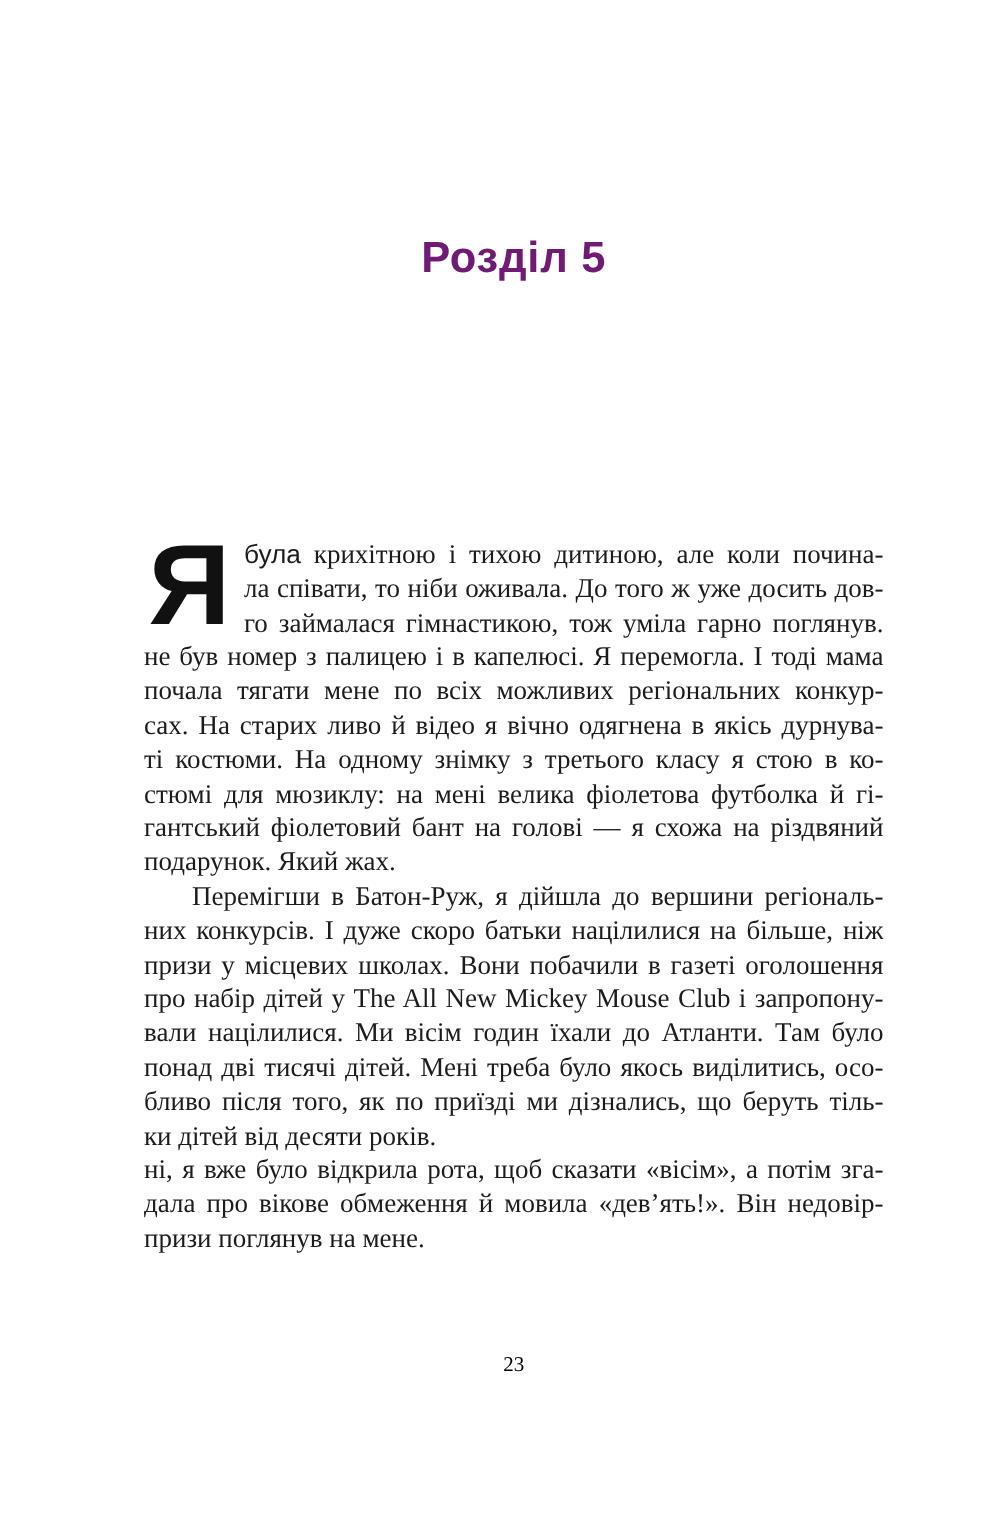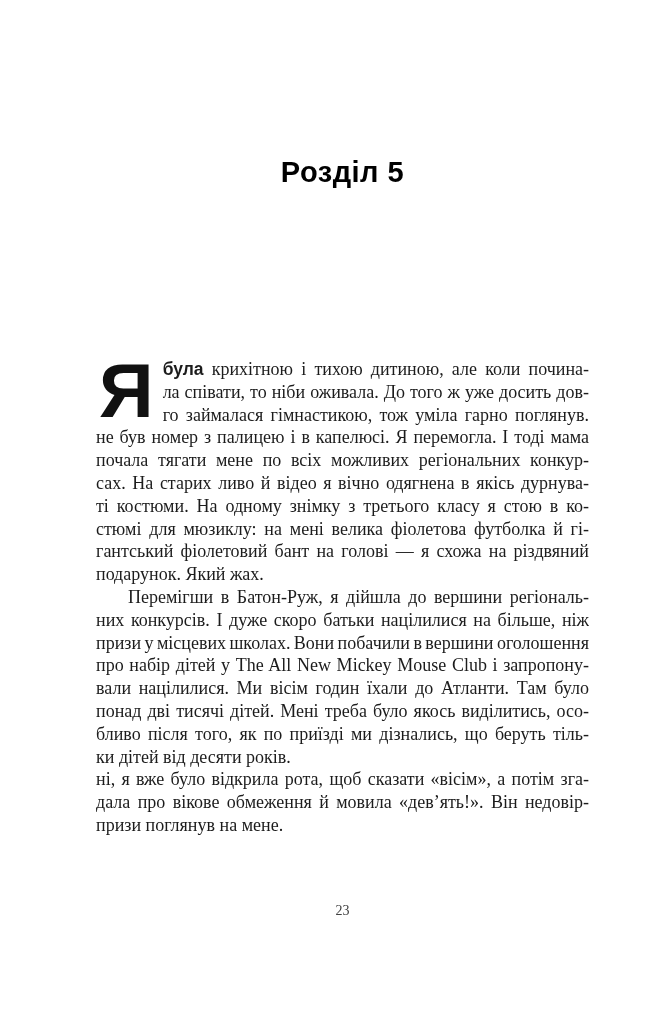--- a/index.html
+++ b/index.html
@@ -26,7 +26,7 @@
     font-size: 29px;
     line-height: 1.1;
     letter-spacing: 0.5px;
-    color: #000000;
+    color: #701a75;
   }
   .body-text {
     position: absolute;

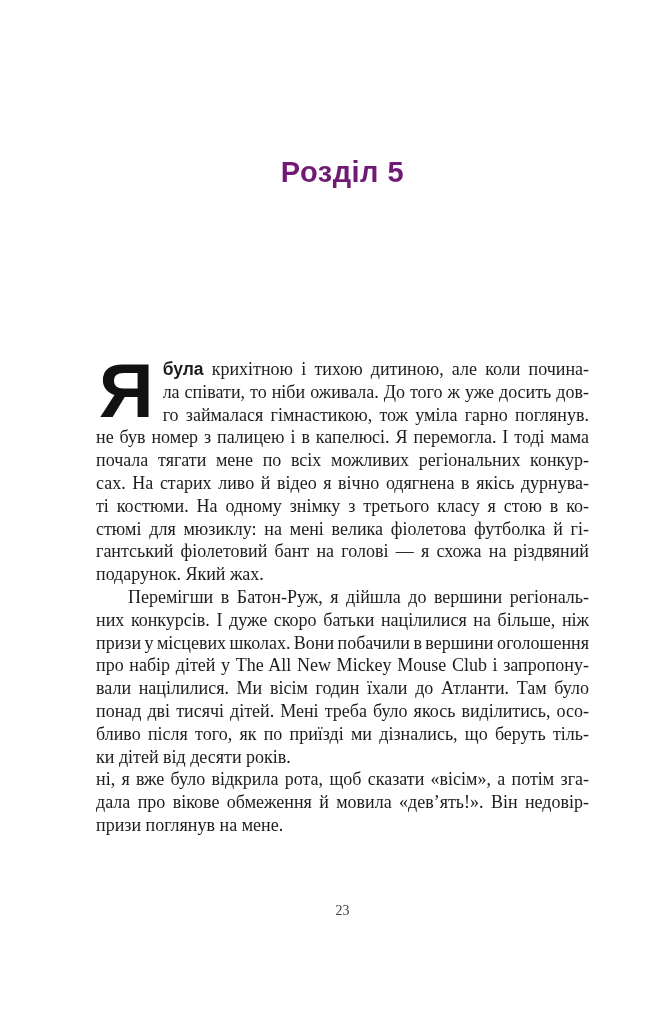--- a/index.html
+++ b/index.html
@@ -63,7 +63,7 @@
   }
   .lead-word {
     font-family: "Liberation Sans", sans-serif;
-    font-weight: 700;
+    font-weight: 400;
     font-size: 17.5px;
   }
   .page-number {

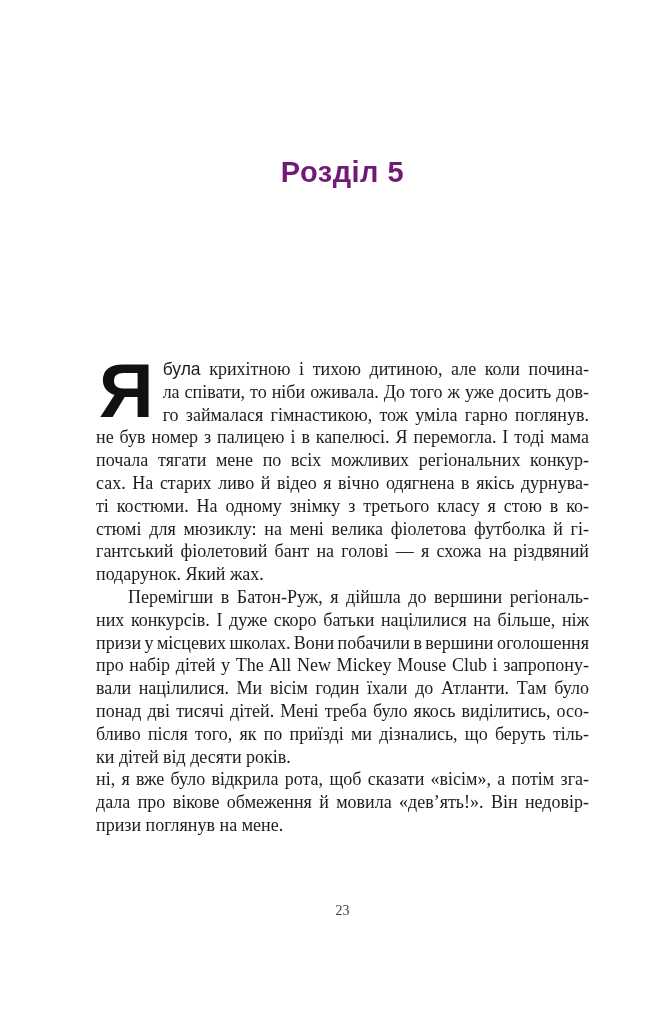--- a/index.html
+++ b/index.html
@@ -105,7 +105,7 @@
     <div class="para">
       <div class="line indent">Перемігши в Батон-Руж, я дійшла до вершини регіональ-</div>
       <div class="line">них конкурсів. І дуже скоро батьки націлилися на більше, ніж</div>
-      <div class="line">призи у місцевих школах. Вони побачили в вершини оголошення</div>
+      <div class="line">призи у місцевих школах. Вони побачили в газеті оголошення</div>
       <div class="line">про набір дітей у The All New Mickey Mouse Club і запропону-</div>
       <div class="line">вали націлилися. Ми вісім годин їхали до Атланти. Там було</div>
       <div class="line">понад дві тисячі дітей. Мені треба було якось виділитись, осо-</div>

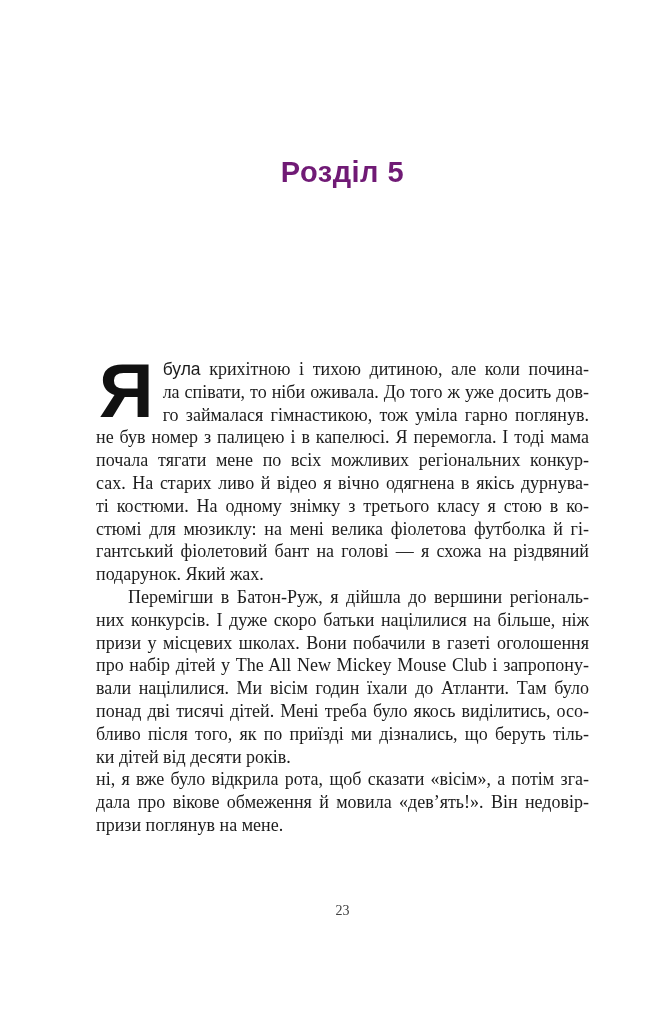--- a/index.html
+++ b/index.html
@@ -74,7 +74,7 @@
     text-align: center;
     font-family: "Liberation Serif", serif;
     font-size: 14px;
-    color: #404040;
+    color: #000000;
   }
 </style>
 </head>

